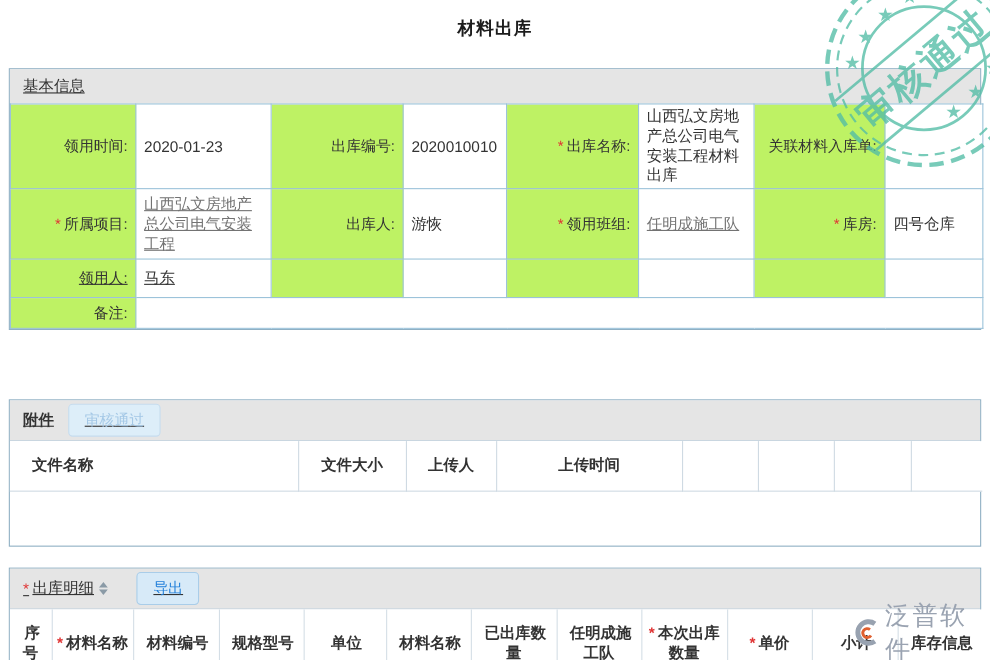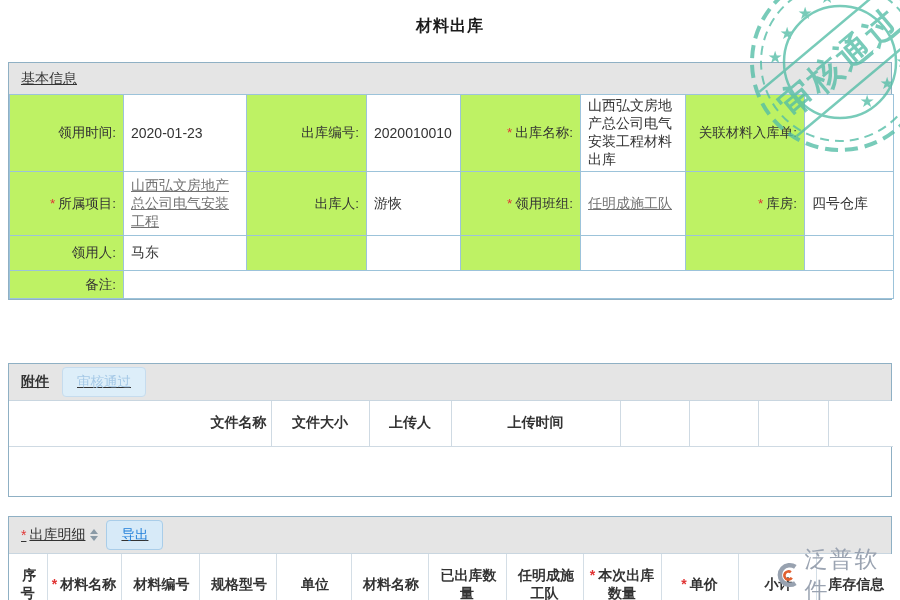--- a/index.html
+++ b/index.html
@@ -31,7 +31,7 @@
   .info-table td { border:1px solid #9cc3da; font-size:13.5px; color:#333; padding:2px 7px; vertical-align:middle; }
   .info-table td.lbl { background:#bef264; text-align:right; color:#333; }
   .info-table td.val { background:#fff; text-align:left; font-size:14px; }
-  .r1 td { height:73px;margin-top:16px; } .r2 td { height:64px; } .r3 td { height:35px; }
+  .r1 td { height:73px;margin-top:16px; } .r2 td { height:64px; } .r3 td { height:35px;text-decoration:underline; }
   .r4 td { height:40px; } .r5 td { height:28px; }
   .req { color:#e03434; margin-right:3px; }
   a.link { color:#737373; text-decoration:underline; cursor:pointer; }

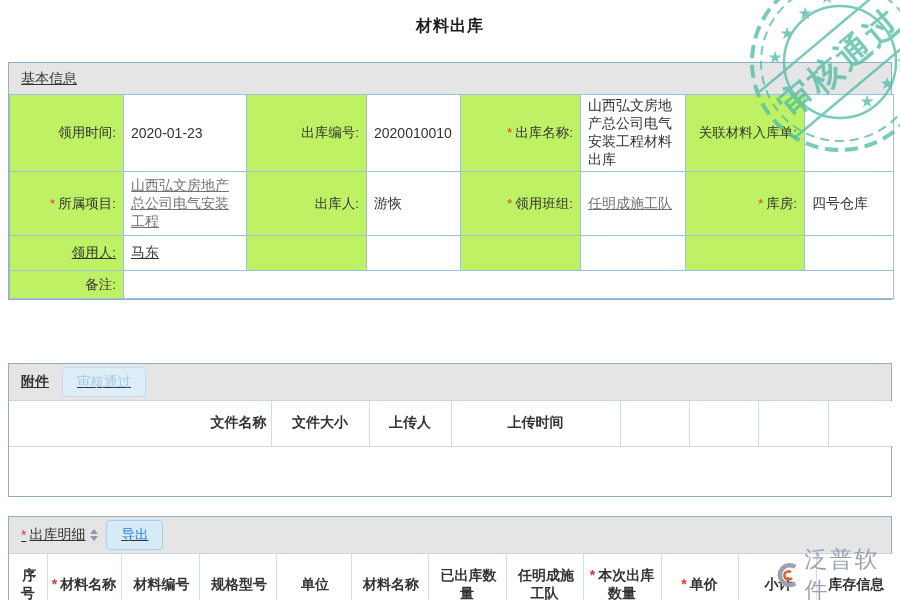--- a/index.html
+++ b/index.html
@@ -54,7 +54,7 @@
   }
   .hdr-table th:last-child { border-right:none; }
   .att-table th { height:45px; border-bottom:1px solid #cfdae3; }
-  .att-table th.first { text-align:right; padding-left:20px; }
+  .att-table th.first { text-align:left; padding-left:20px; }
   .det-table th { height:62px; border-right:1px solid #d4dee6; }
 
   

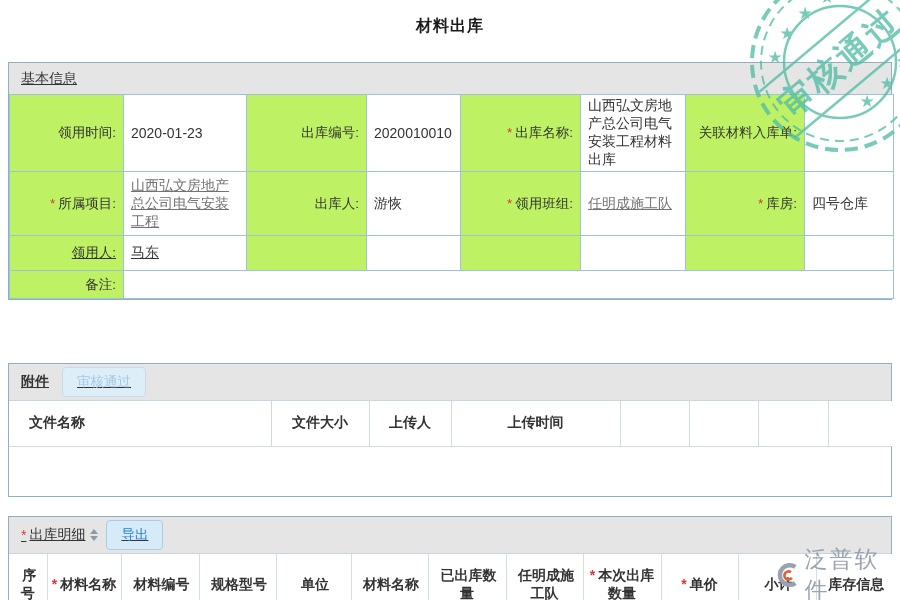--- a/index.html
+++ b/index.html
@@ -39,7 +39,7 @@
   
   .btn { display:inline-block; border-radius:4px; font-size:13.5px; line-height:1; padding:7px 14px; cursor:pointer; }
   .btn-upload { background:#ddeef9; color:#a4c8e6; border:1px solid #c6dcee; margin-left:13px; }
-  .btn-export { background:#d7eaf8; color:#1f7ed9; border:1px solid #a9cde9; margin-left:8px; }
+  .btn-export { background:#d7eaf8; color:#1f7ed9; border:1px solid #a9cde9; margin-left:26px; }
 
   
   .sort-icon { display:inline-flex; flex-direction:column; align-items:center; margin-left:5px; cursor:pointer; }

